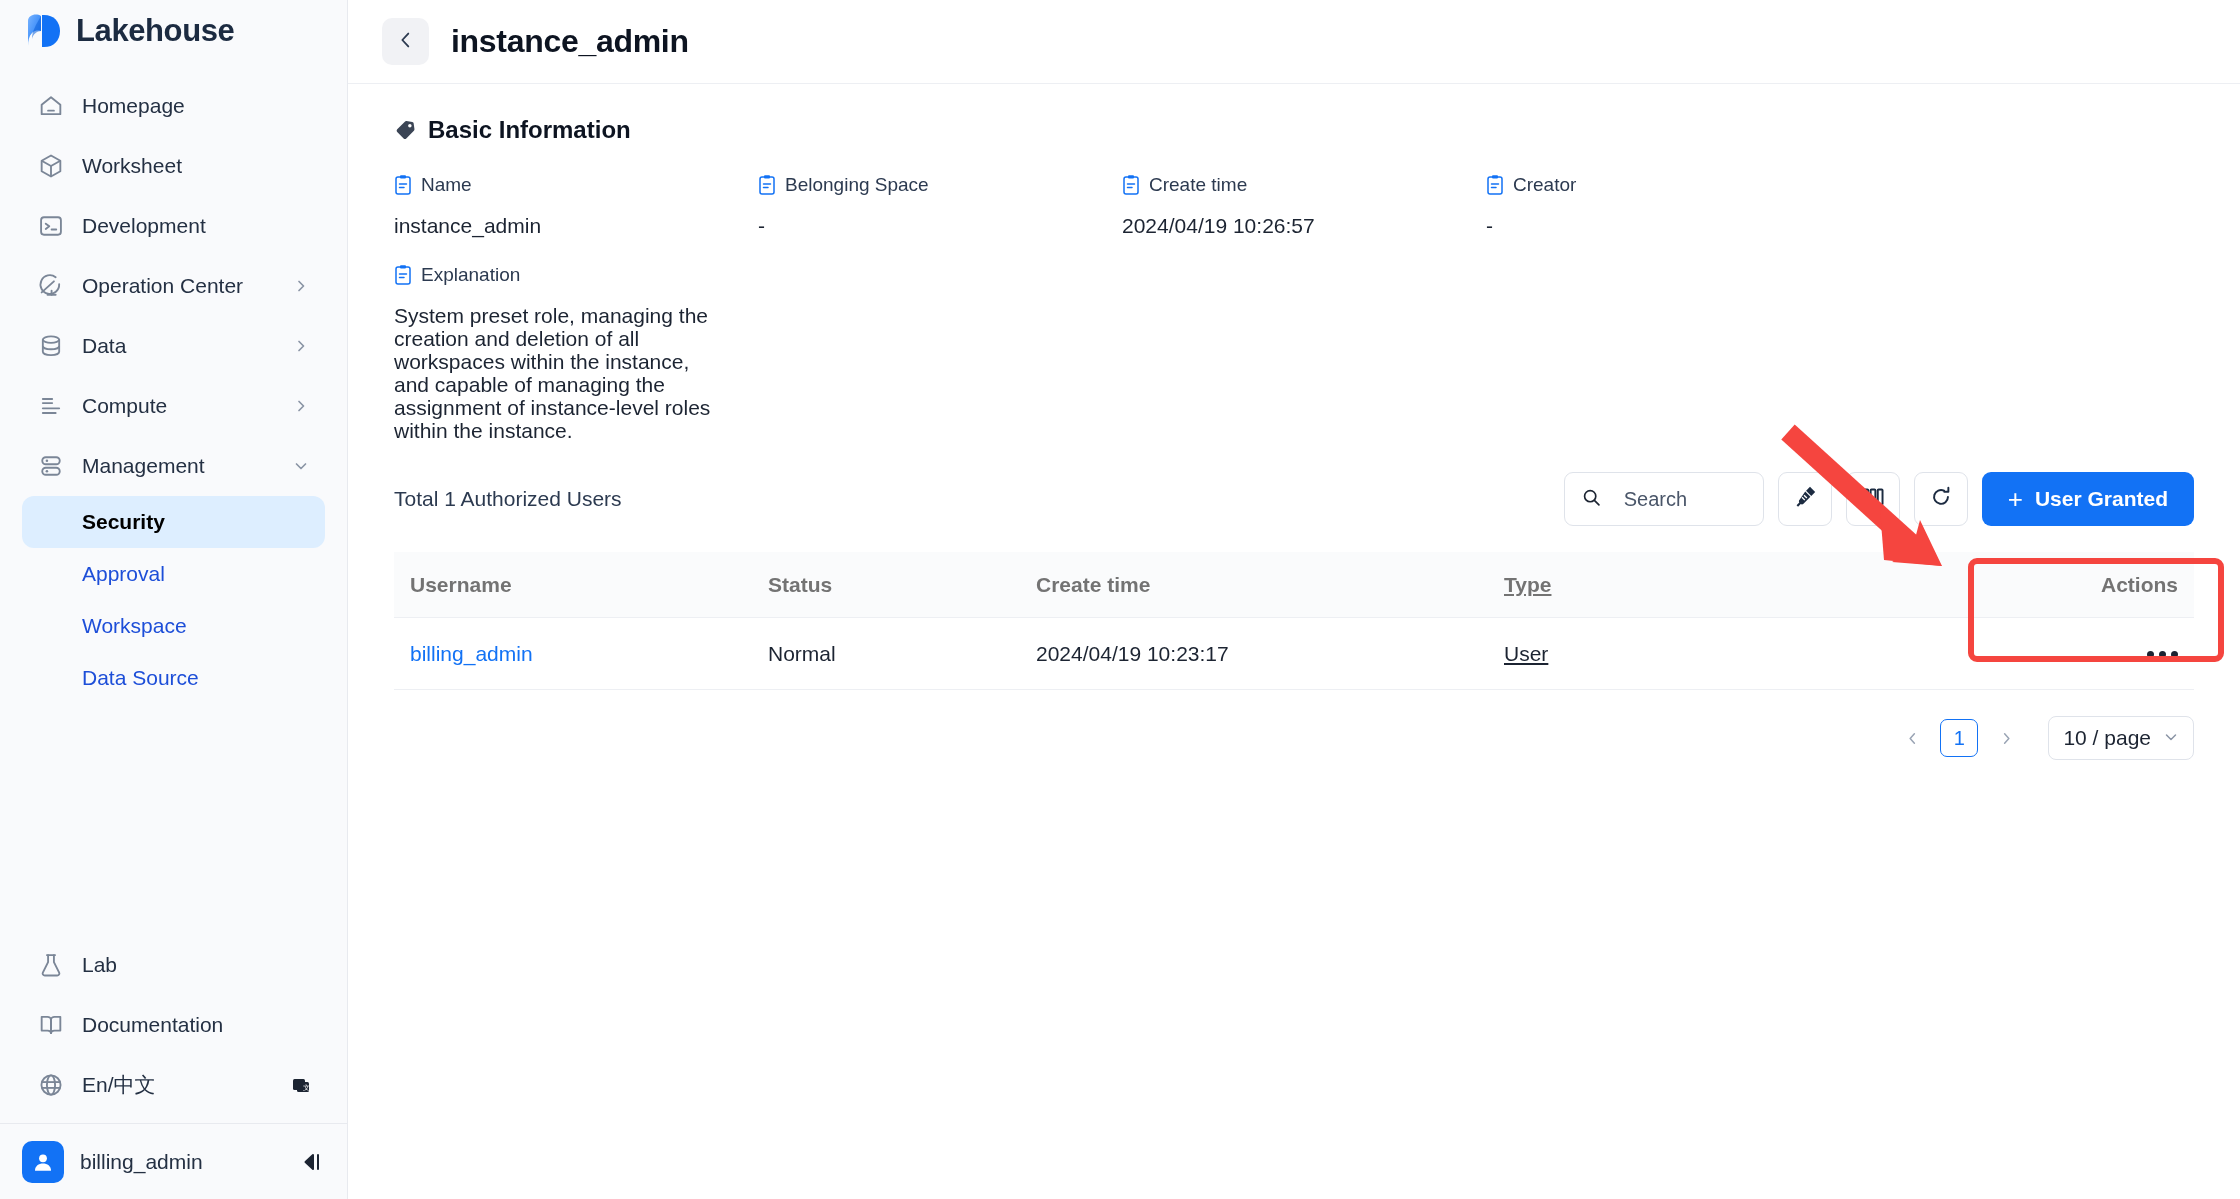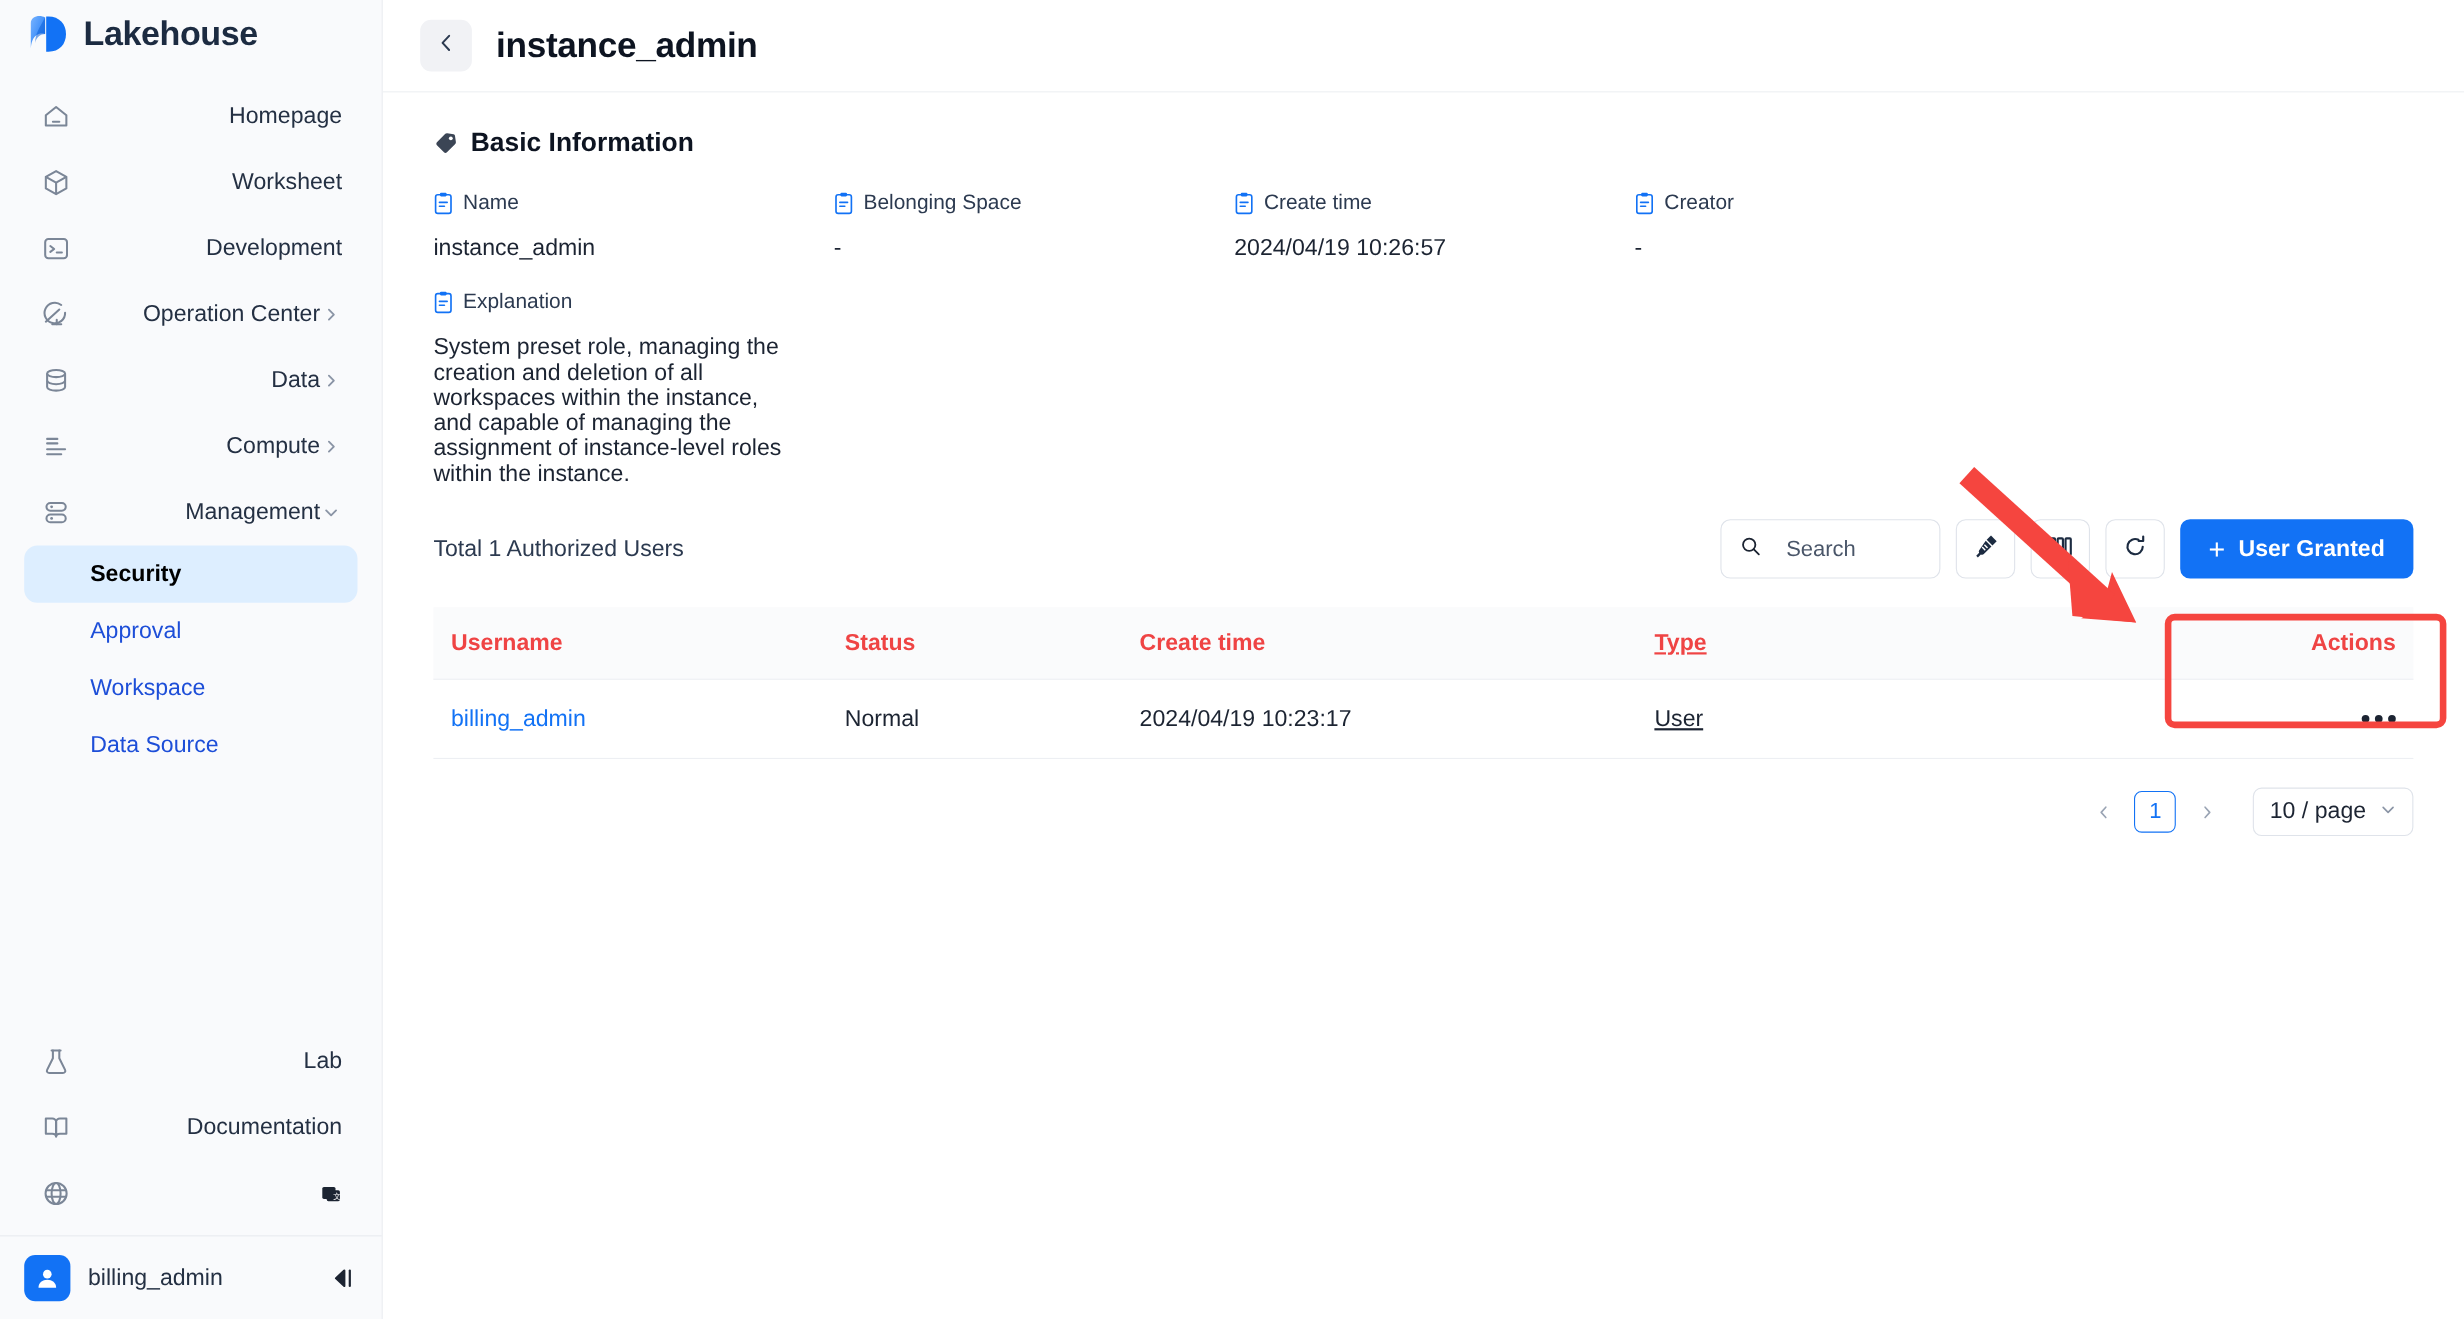--- a/index.html
+++ b/index.html
@@ -28,7 +28,7 @@
     display: flex; align-items: center;
     height: 60px; margin: 0 22px; padding: 0 14px;
     border-radius: 10px; cursor: pointer;
-    color: #243043; font-size: 21px; text-align: right;
+    color: #243043; font-size: 21px;
   }
   .nav-item .ico { width: 30px; height: 30px; flex: 0 0 30px; display: flex; align-items: center; justify-content: center; margin-right: 16px; }
   .nav-item .ico svg { display: block; }

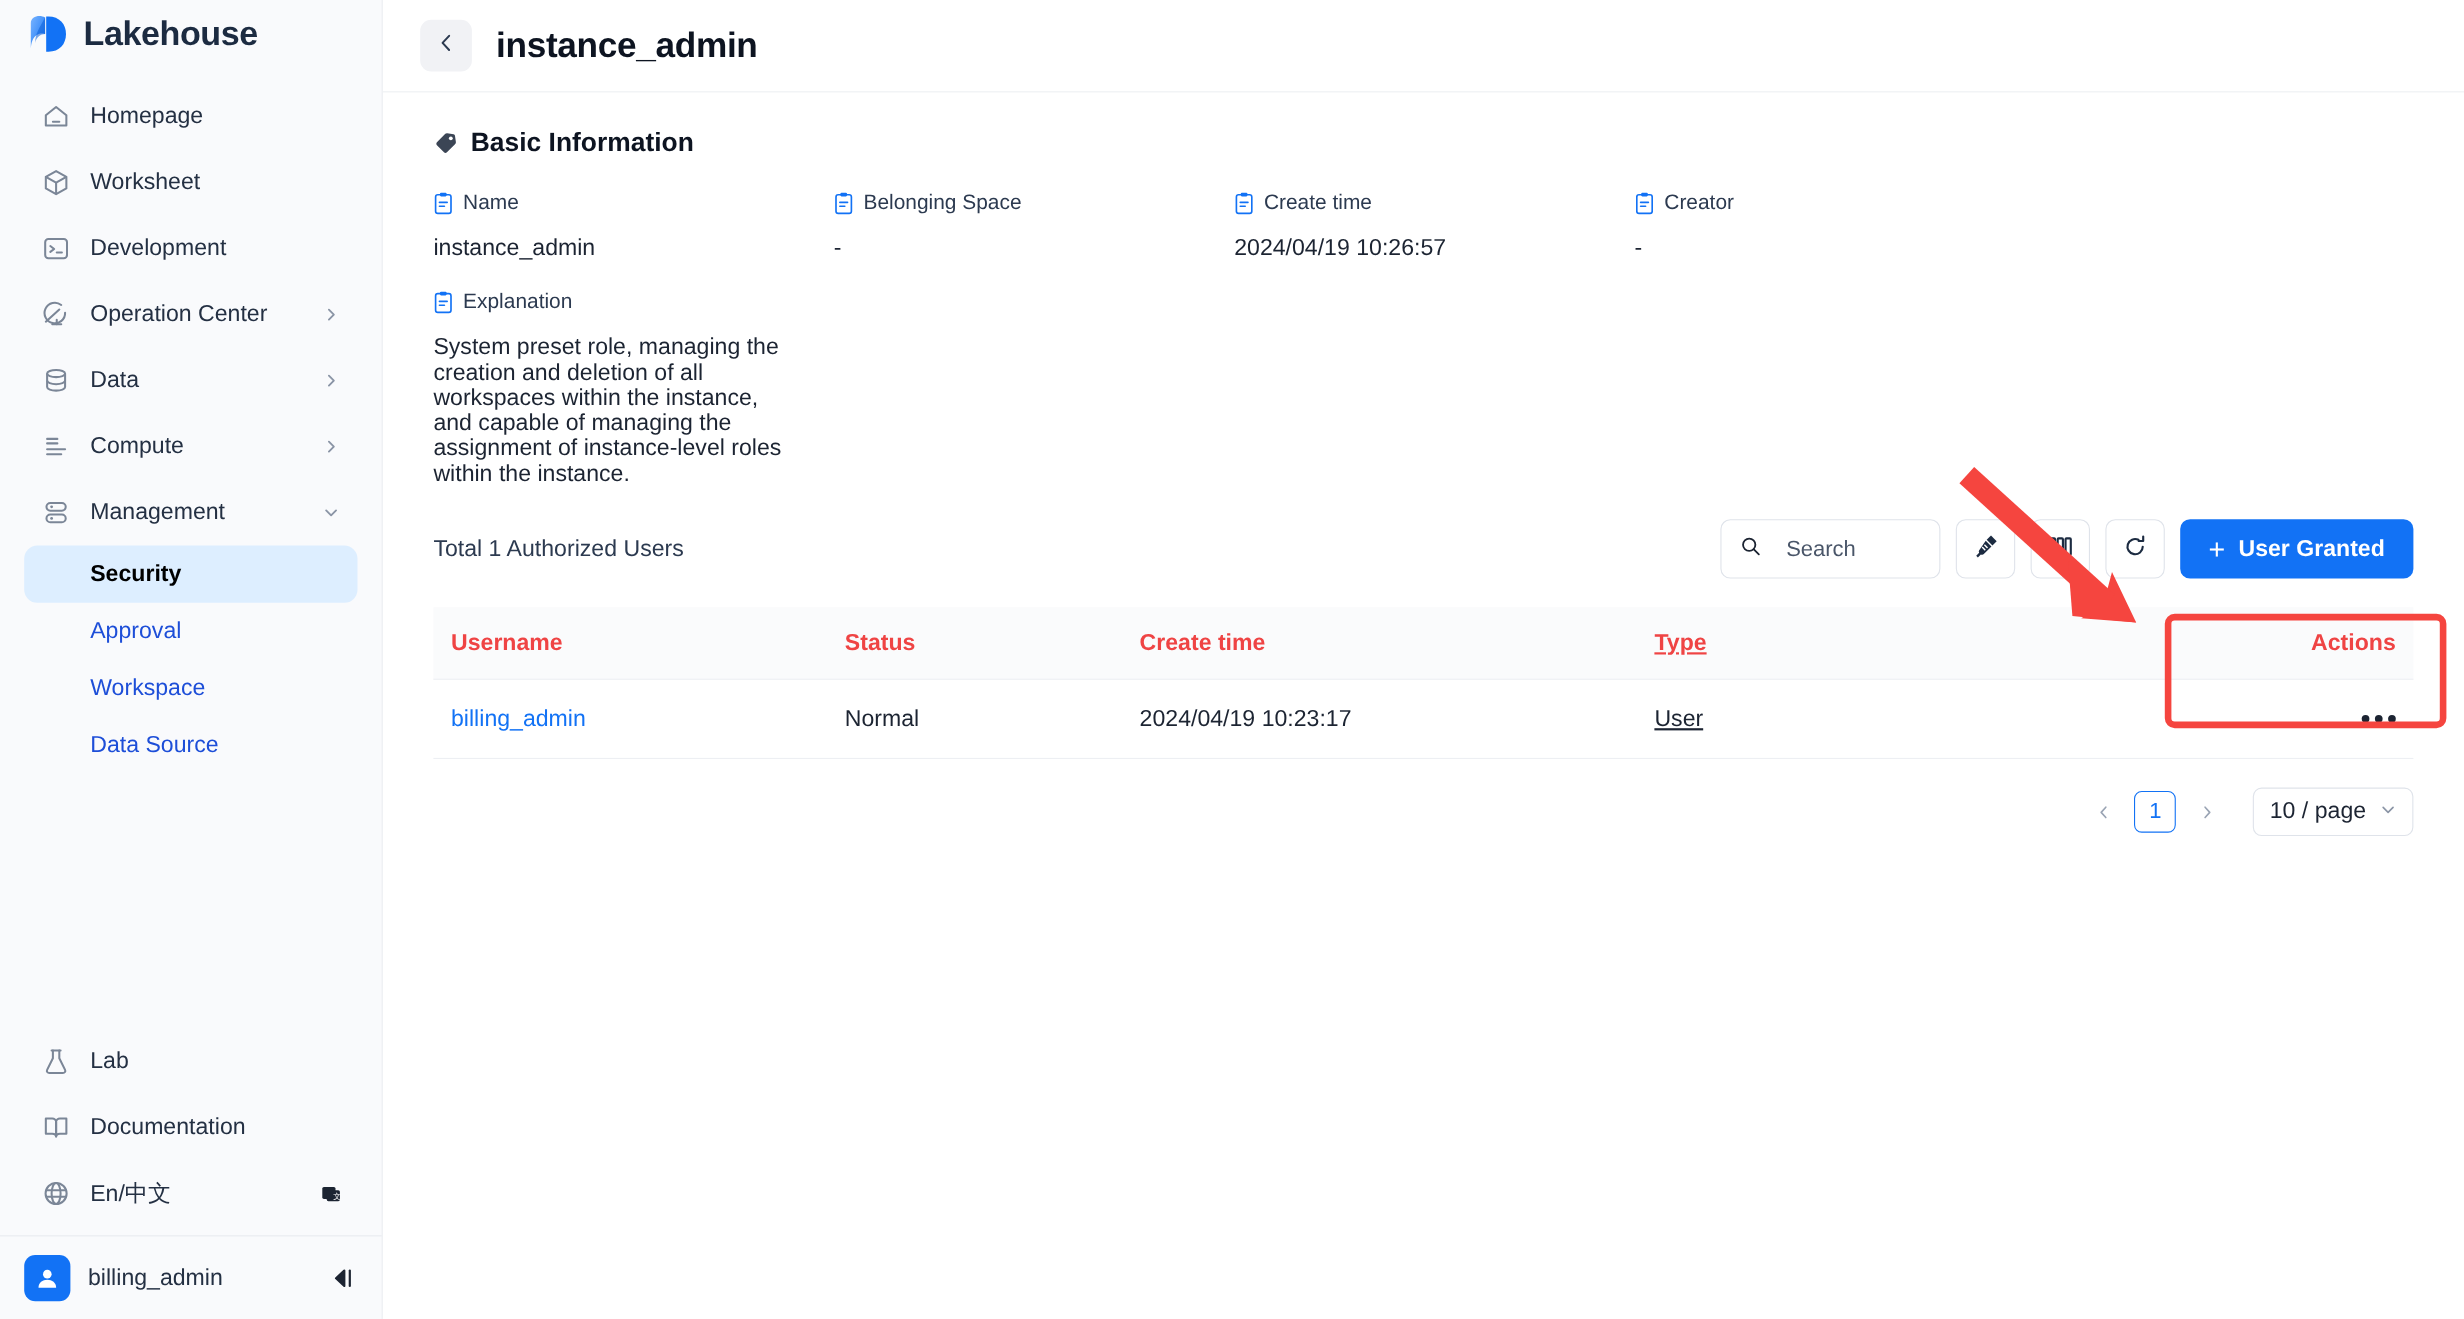--- a/index.html
+++ b/index.html
@@ -113,7 +113,7 @@
   .thead {
     display: flex; align-items: center; height: 66px;
     background: #fafbfc; border-bottom: 1px solid #edeff3;
-    font-size: 21px; font-weight: 700; color: #ef4444;
+    font-size: 21px; font-weight: 700; color: #737373;
   }
   .trow {
     display: flex; align-items: center; height: 72px;

